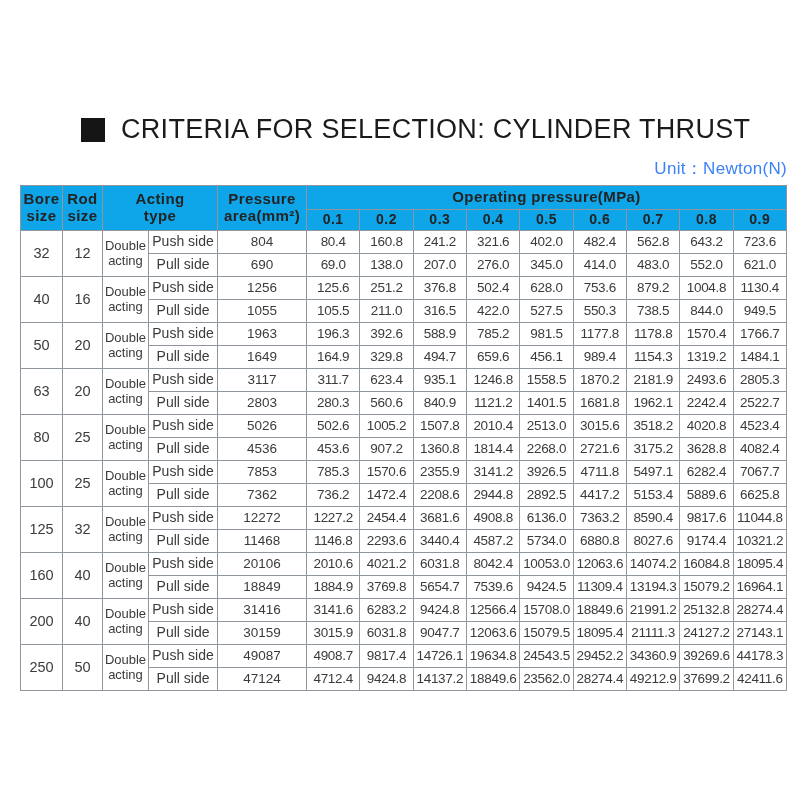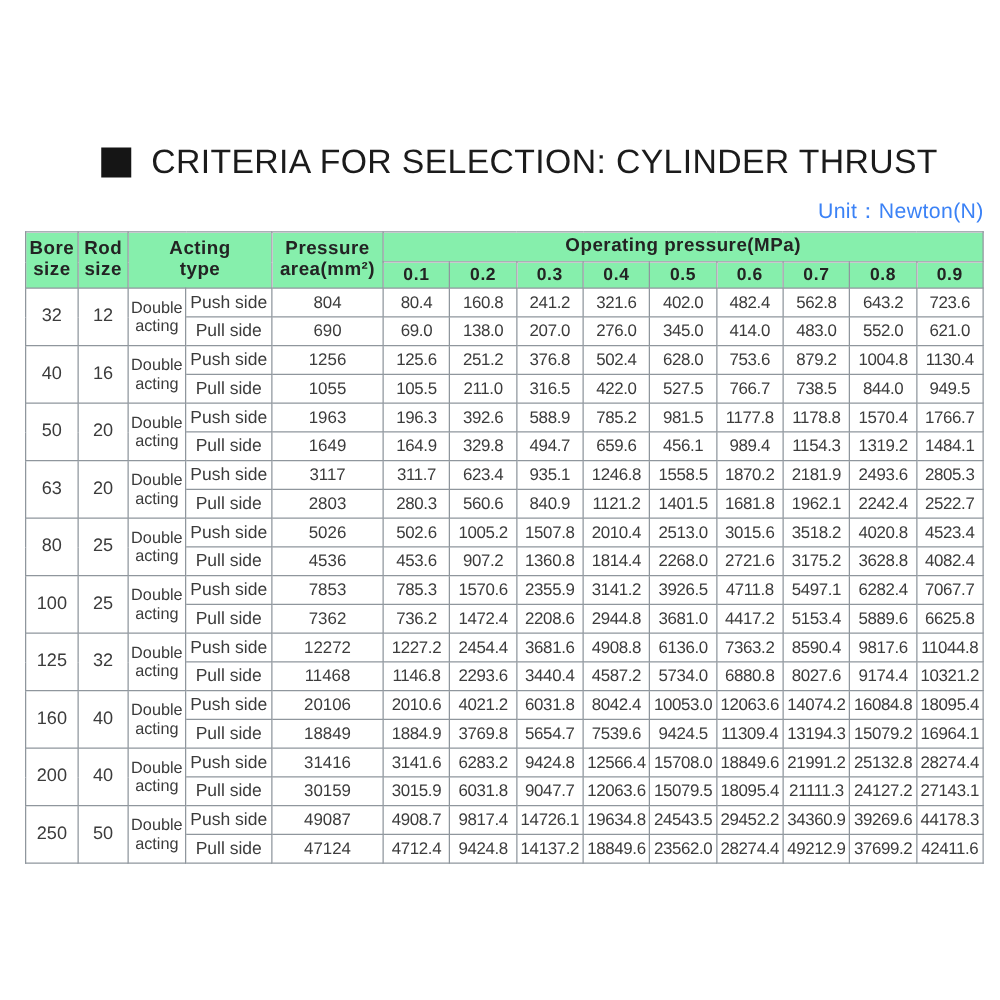--- a/index.html
+++ b/index.html
@@ -21,7 +21,7 @@
     white-space:pre-line; overflow:hidden;
   }
   .thrust thead th {
-    background:#86efac; color:#232323; font-weight:bold; font-size:15px; line-height:1.12;
+    background:#0ea5e9; color:#232323; font-weight:bold; font-size:15px; line-height:1.12;
     letter-spacing:0.4px;
   }
   .thrust tr.h1 th { height:23px; }

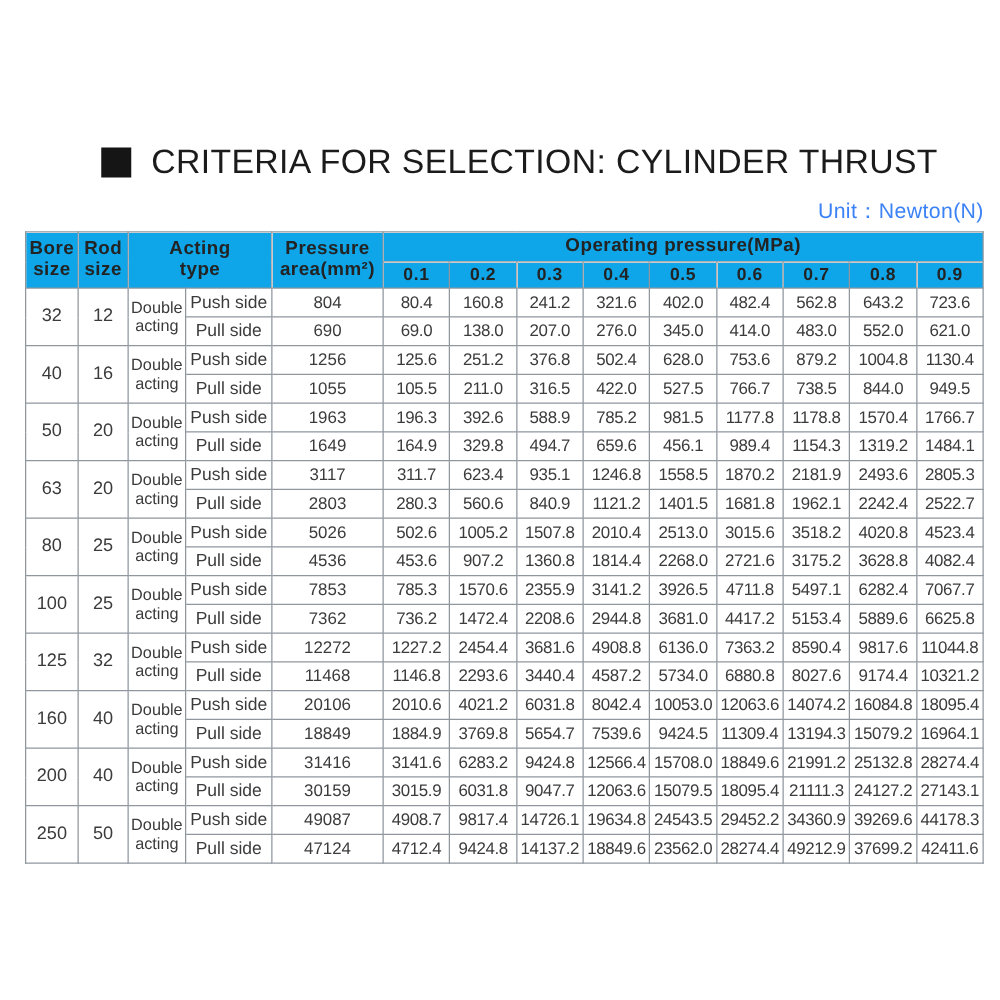--- a/index.html
+++ b/index.html
@@ -140,7 +140,7 @@
         <td class="c-val">316.5</td>
         <td class="c-val">422.0</td>
         <td class="c-val">527.5</td>
-        <td class="c-val">766.7</td>
+        <td class="c-val">550.3</td>
         <td class="c-val">738.5</td>
         <td class="c-val">844.0</td>
         <td class="c-val">949.5</td>

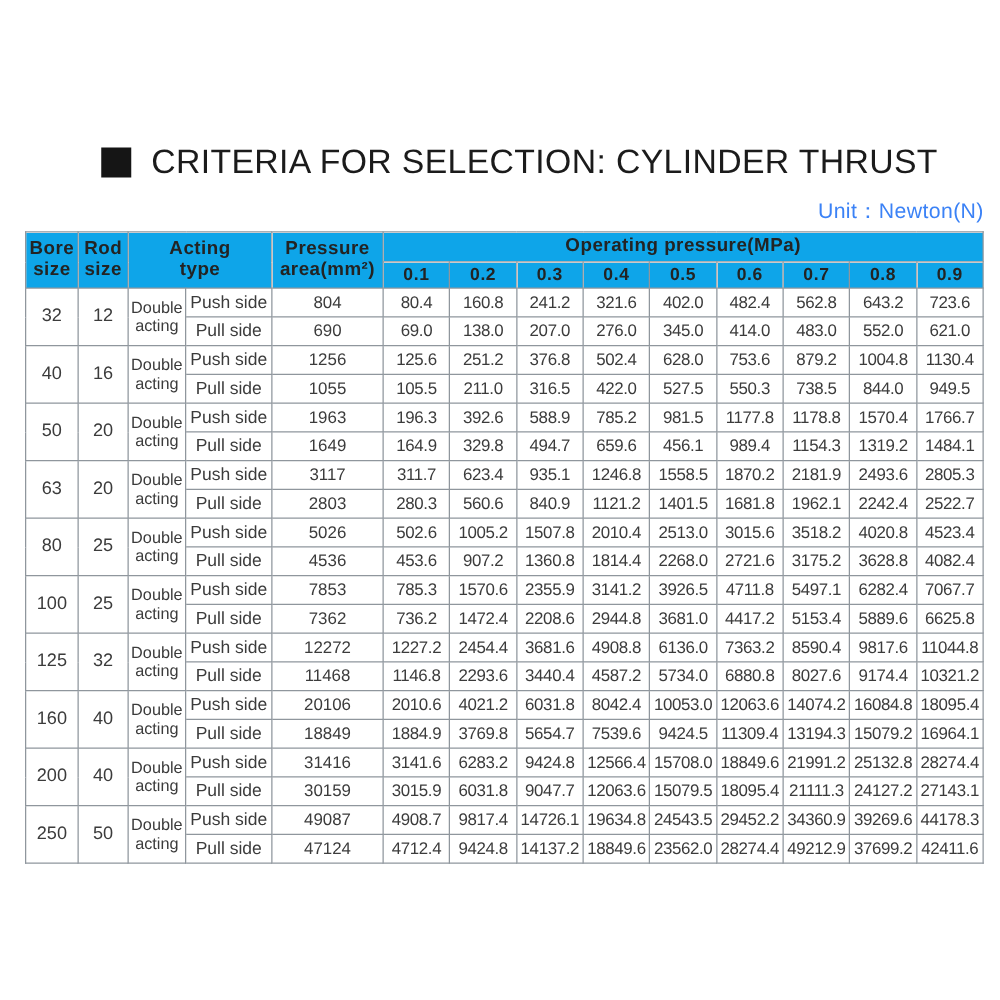--- a/index.html
+++ b/index.html
@@ -259,7 +259,7 @@
         <td class="c-val">1472.4</td>
         <td class="c-val">2208.6</td>
         <td class="c-val">2944.8</td>
-        <td class="c-val">3681.0</td>
+        <td class="c-val">2892.5</td>
         <td class="c-val">4417.2</td>
         <td class="c-val">5153.4</td>
         <td class="c-val">5889.6</td>

